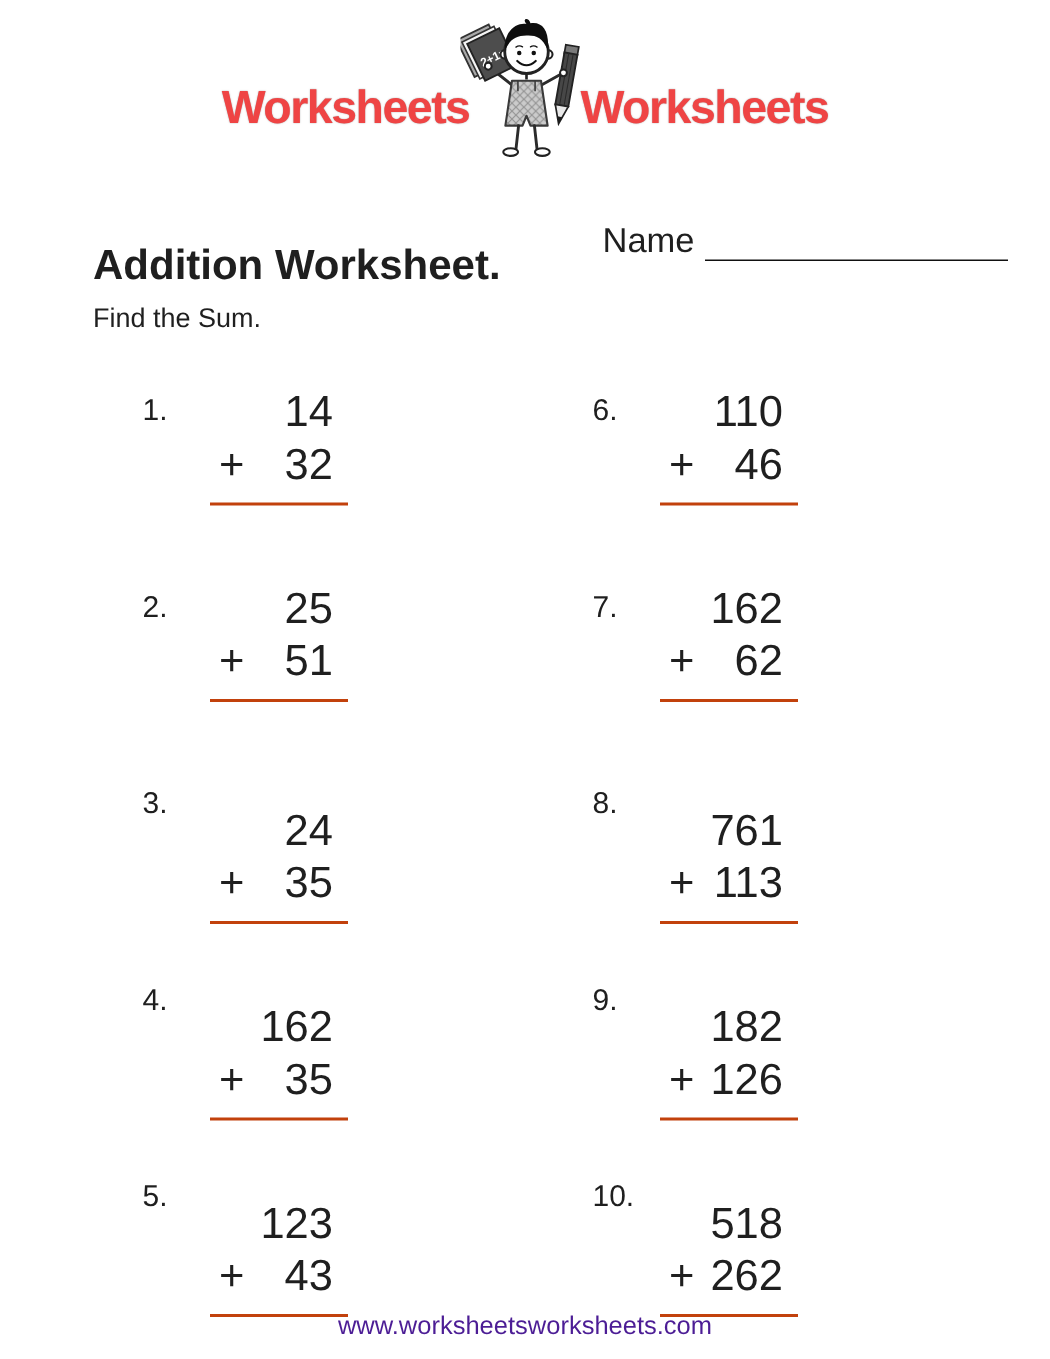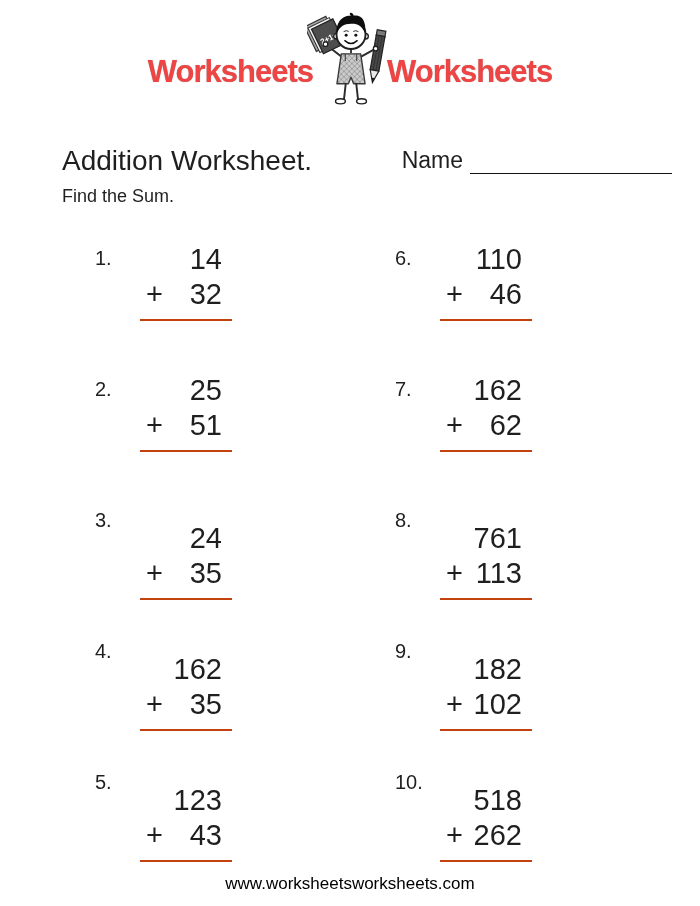--- a/index.html
+++ b/index.html
@@ -40,7 +40,7 @@
     align-items: flex-start;
     padding: 0 28px 0 62px;
   }
-  .page-title { font-size: 28px; font-weight: 400; letter-spacing: 0; }
+  .page-title { font-size: 28px; font-weight: 700; letter-spacing: 0; margin-top: 16px; }
   .name-group { display: flex; align-items: flex-end; margin-top: 2px; }
   .name-label { font-size: 23px; }
   .name-line {

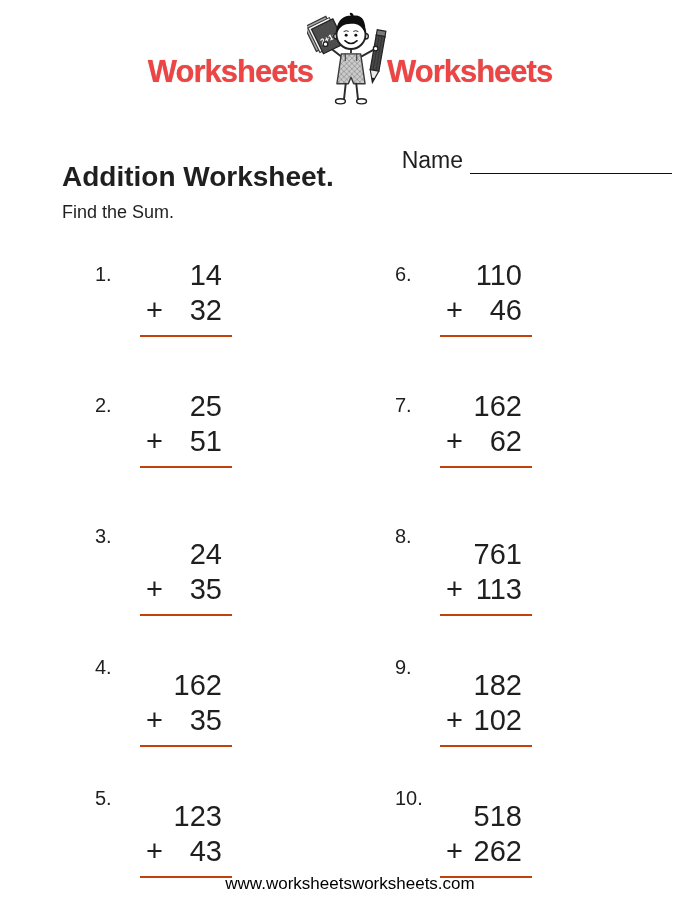--- a/index.html
+++ b/index.html
@@ -266,7 +266,7 @@
       <div class="p-top">182</div>
       <div class="p-bottom">
         <span>+</span>
-        <span>102</span>
+        <span>126</span>
       </div>
     </div>
   </div>

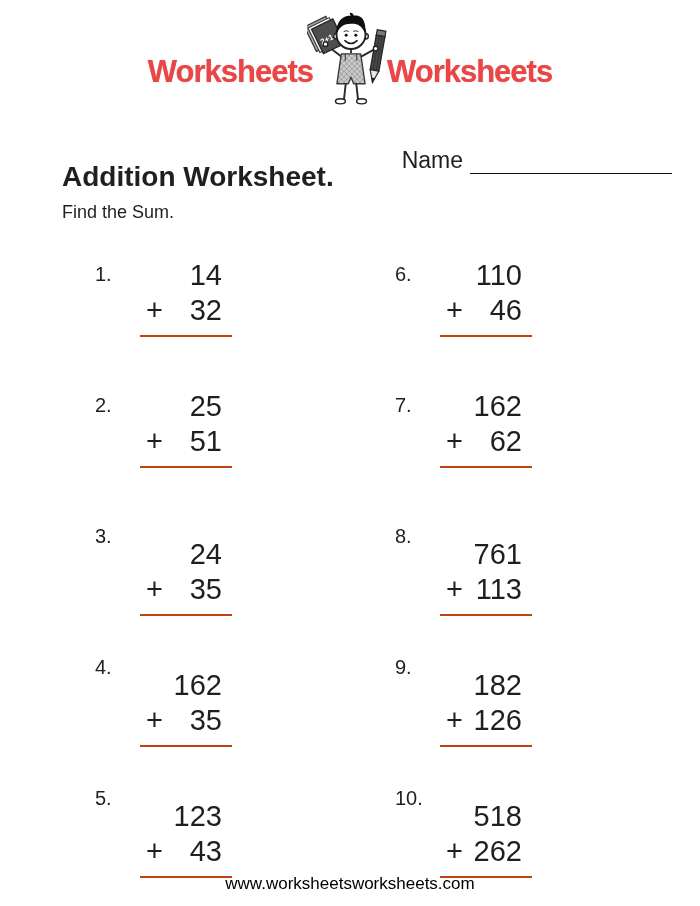--- a/index.html
+++ b/index.html
@@ -95,7 +95,7 @@
     width: 100%;
     text-align: center;
     font-size: 17px;
-    color: #000000;
+    color: #4c1d95;
   }
 </style>
 </head>

